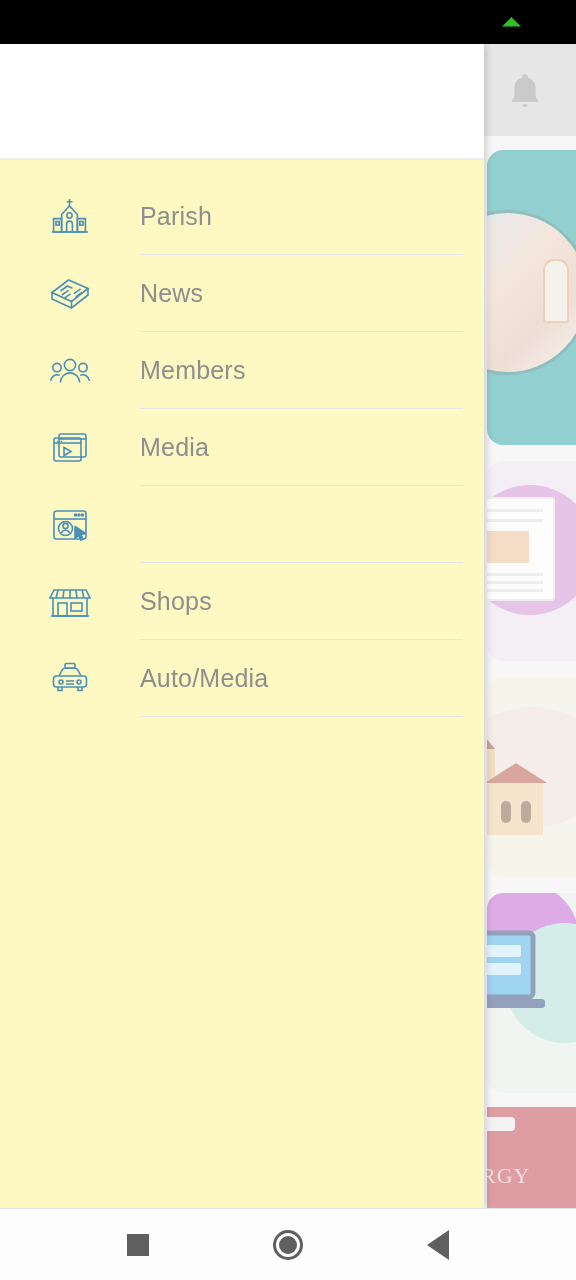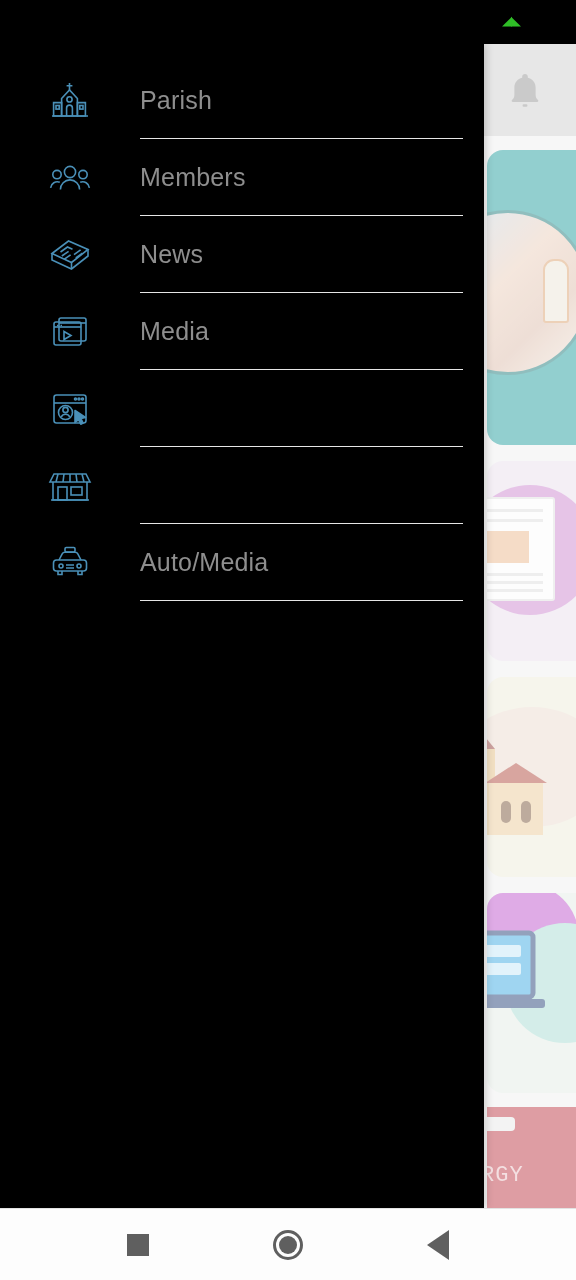--- a/index.html
+++ b/index.html
@@ -102,9 +102,9 @@
   
   .drawer {
     position:absolute; top:44px; left:0; width:484px; height:1164px;
-    background:#000000; z-index:20;
+    background:#fef9c3; z-index:20;
     box-shadow:2px 0 8px rgba(0,0,0,0.18);
-    display:flex; flex-direction:row;
+    display:flex; flex-direction:column;
   }
   .drawer-header { height:114px; flex:none; background:#ffffff; }
   .drawer-header-divider { height:2px; background:#ededed; flex:none; }

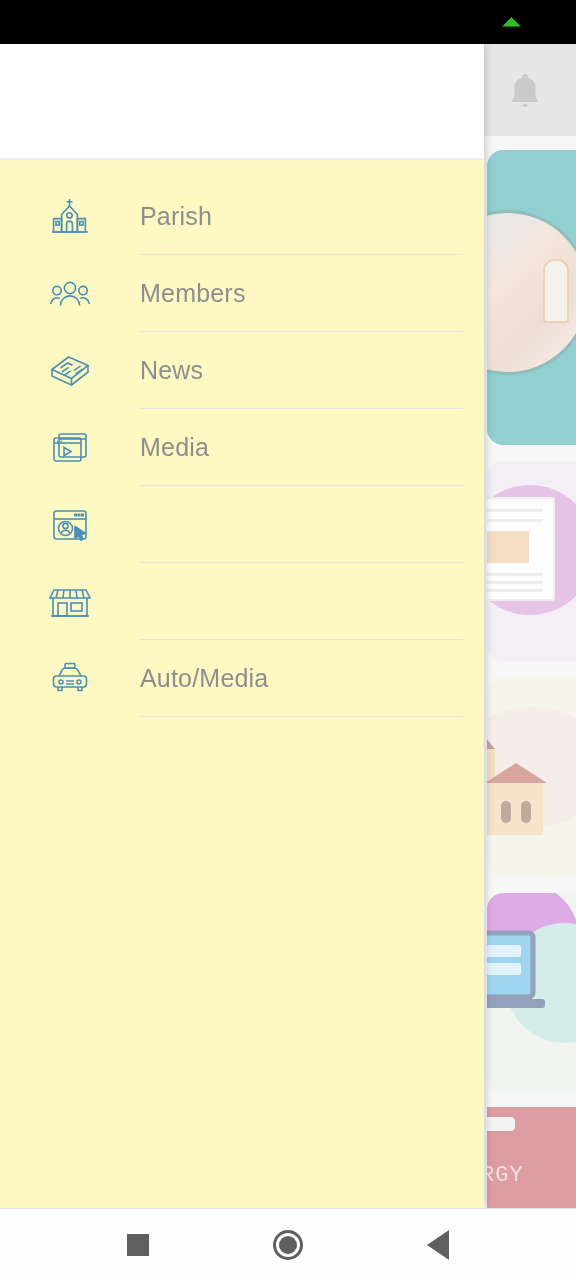--- a/index.html
+++ b/index.html
@@ -269,6 +269,20 @@
       <div class="menu-item">
         <span class="menu-icon">
           <svg viewBox="0 0 44 44" fill="none" stroke="#4a90b8" stroke-width="1.6">
+            <path d="M4 20.5L20.5 8l19.5 8.5-16.5 13z"></path>
+            <path d="M4 20.5v6.5l19.5 9 16.5-13v-7"></path>
+            <path d="M23.5 29.5V36"></path>
+            <path d="M12.5 19l7-5 5 2.2M13.8 23l6.8-4.6M16 26.4l6.6-4.6"></path>
+            <path d="M26 21.6l6.6-4.8M27.8 25l6.6-4.8"></path>
+          </svg>
+        </span>
+        <span class="menu-label">News</span>
+        <span class="menu-divider"></span>
+      </div>
+
+      <div class="menu-item">
+        <span class="menu-icon">
+          <svg viewBox="0 0 44 44" fill="none" stroke="#4a90b8" stroke-width="1.6">
             <circle cx="22" cy="16" r="5.6"></circle>
             <path d="M12.4 33.5a9.6 9.6 0 0 1 19.2 0"></path>
             <circle cx="9" cy="18.6" r="4.2"></circle>
@@ -278,20 +292,6 @@
           </svg>
         </span>
         <span class="menu-label">Members</span>
-        <span class="menu-divider"></span>
-      </div>
-
-      <div class="menu-item">
-        <span class="menu-icon">
-          <svg viewBox="0 0 44 44" fill="none" stroke="#4a90b8" stroke-width="1.6">
-            <path d="M4 20.5L20.5 8l19.5 8.5-16.5 13z"></path>
-            <path d="M4 20.5v6.5l19.5 9 16.5-13v-7"></path>
-            <path d="M23.5 29.5V36"></path>
-            <path d="M12.5 19l7-5 5 2.2M13.8 23l6.8-4.6M16 26.4l6.6-4.6"></path>
-            <path d="M26 21.6l6.6-4.8M27.8 25l6.6-4.8"></path>
-          </svg>
-        </span>
-        <span class="menu-label">News</span>
         <span class="menu-divider"></span>
       </div>
 

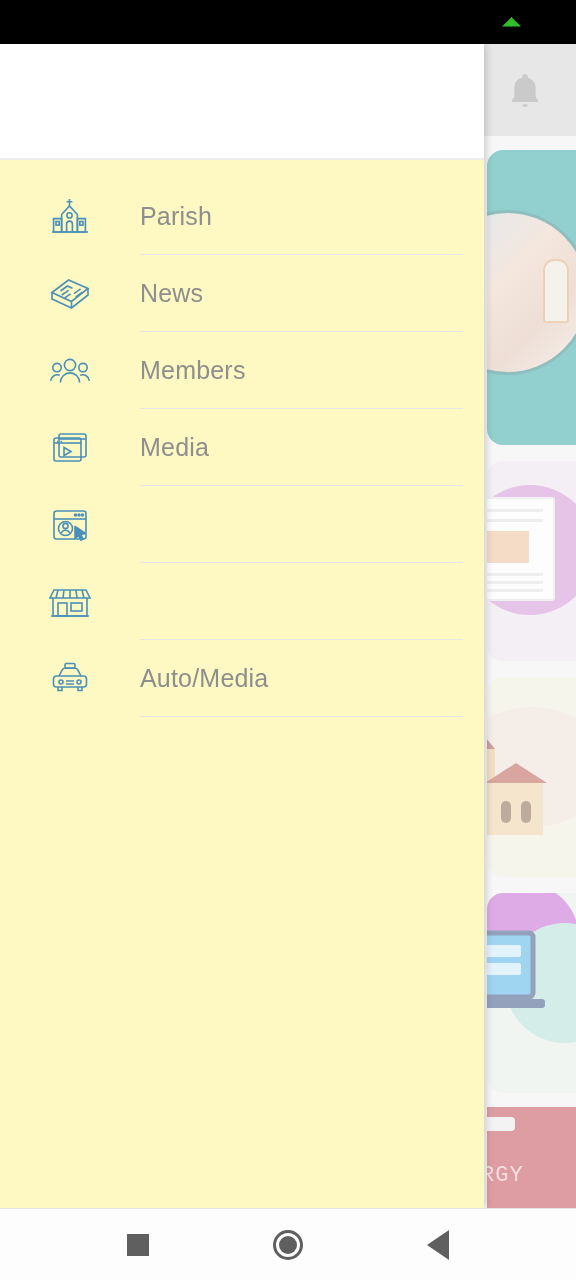--- a/index.html
+++ b/index.html
@@ -339,6 +339,7 @@
             <path d="M3 36h38"></path>
           </svg>
         </span>
+        <span class="menu-label">Shops</span>
         <span class="menu-divider"></span>
       </div>
 

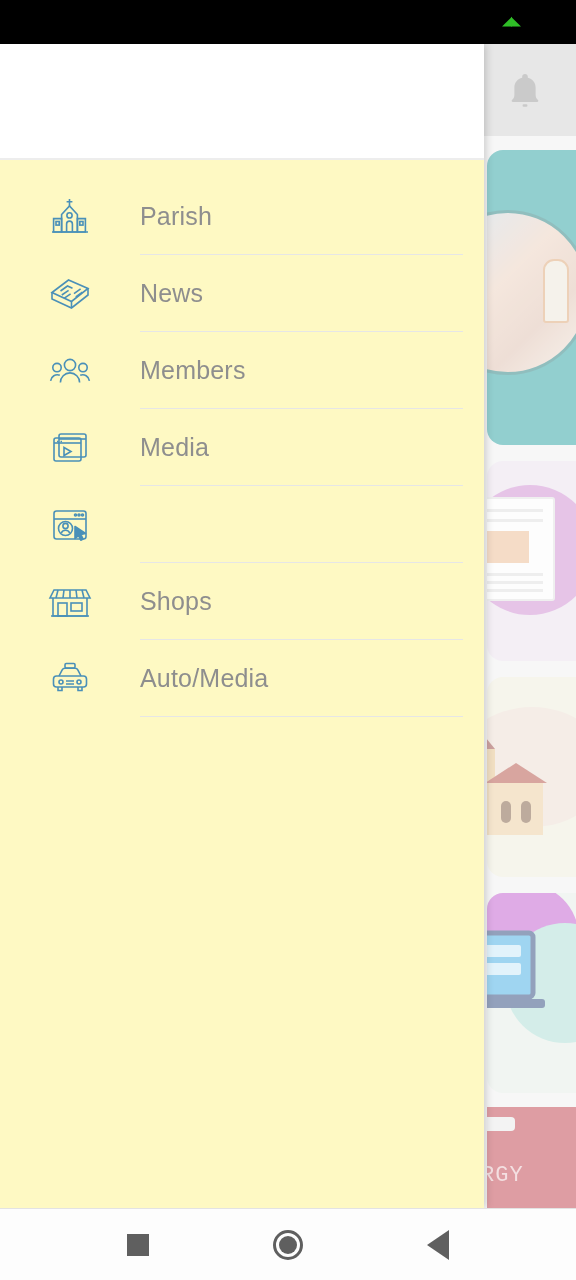--- a/index.html
+++ b/index.html
@@ -90,7 +90,7 @@
   .red-banner .rb-text {
     position:absolute; left:-6px; top:56px;
     font-size:22px; color:#e6b9bd; letter-spacing:1px;
-    font-family:Liberation Mono, monospace;
+    font-family:Liberation Serif, serif;
   }
 
   

